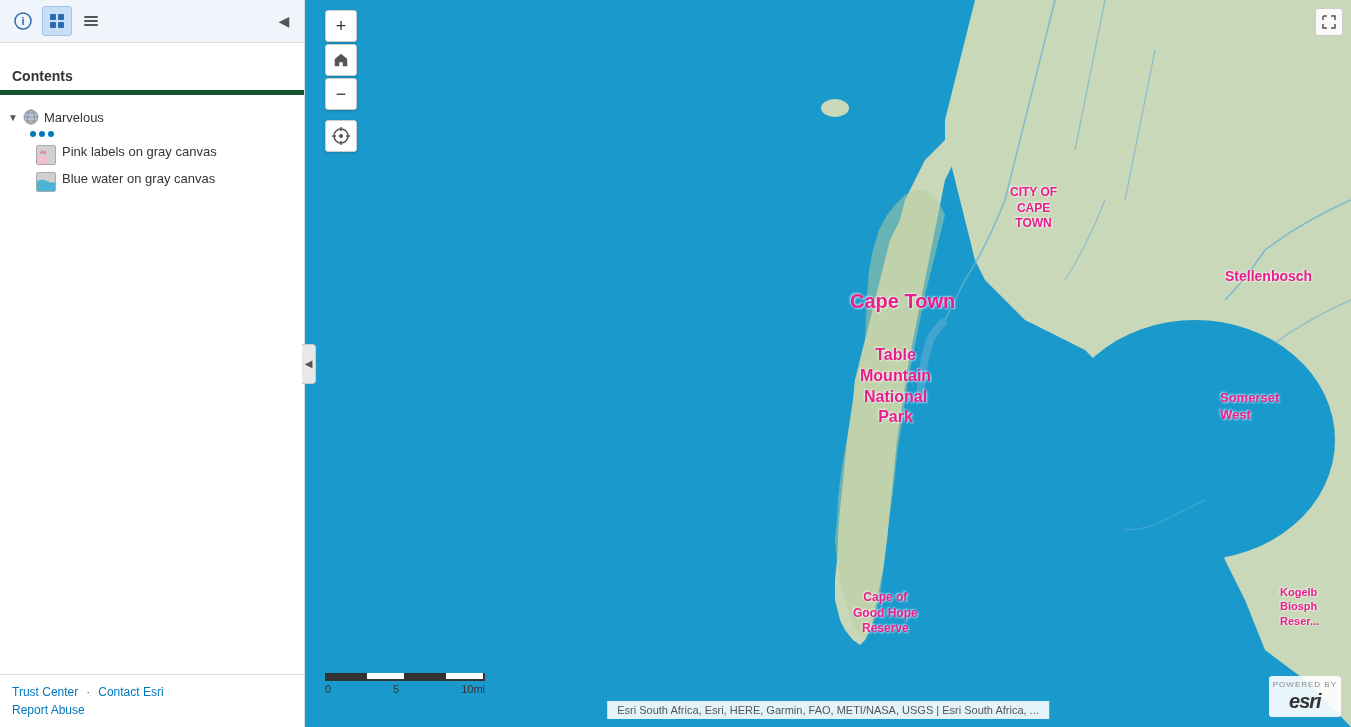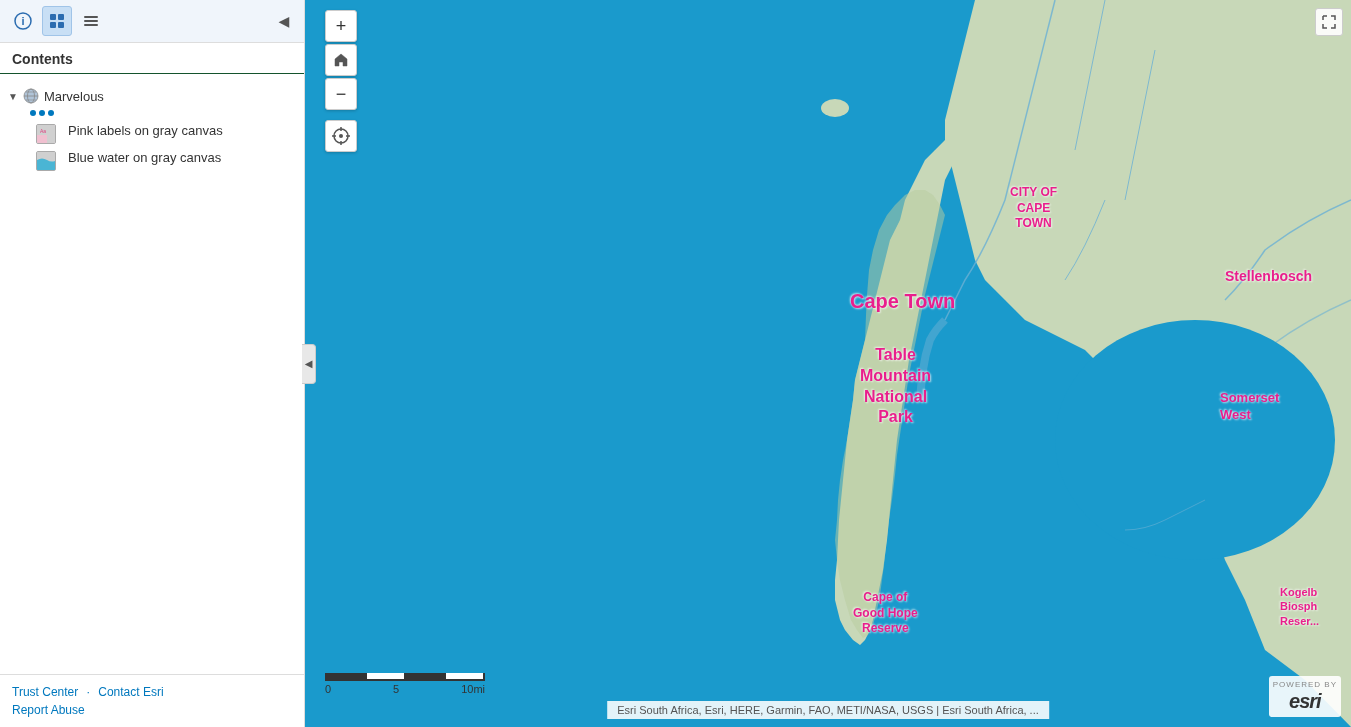--- a/index.html
+++ b/index.html
@@ -50,11 +50,11 @@
     }
 
     #contents-label {
-      padding: 8px 12px 6px 12px;
+      padding: 25px 12px 6px 12px;
       font-size: 14px;
       font-weight: bold;
       color: #333;
-      border-bottom: 1px solid #14532d;
+      border-bottom: 5px solid #14532d;
     }
 
     #layer-list {

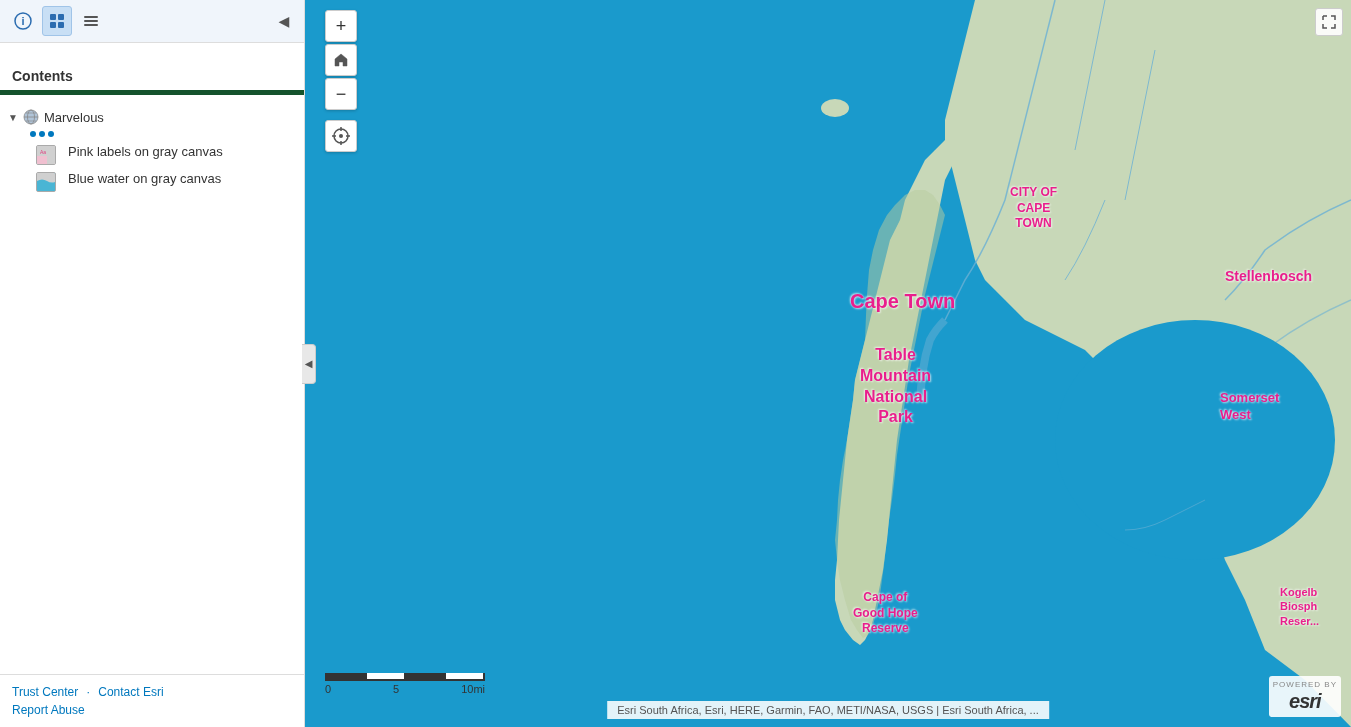--- a/index.html
+++ b/index.html
@@ -105,7 +105,7 @@
       font-size: 13px;
       color: #333;
       cursor: pointer;
-      gap: 12px;
+      gap: 6px;
     }
 
     .layer-thumb {

